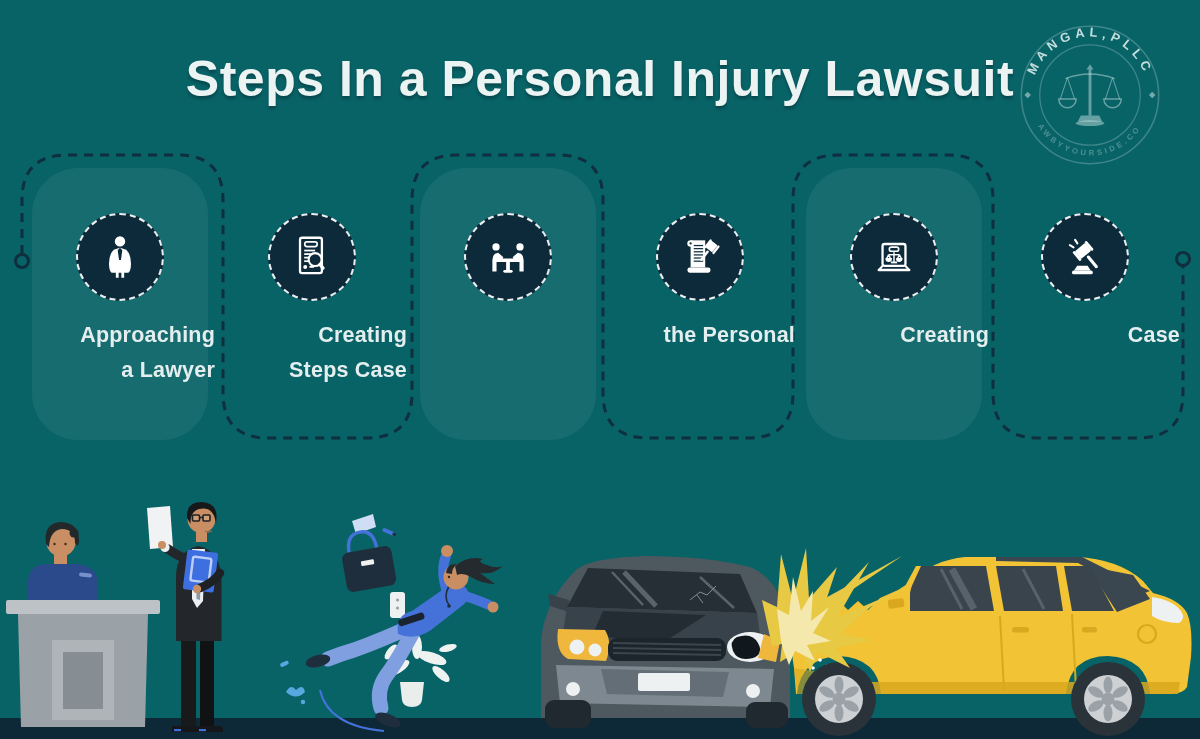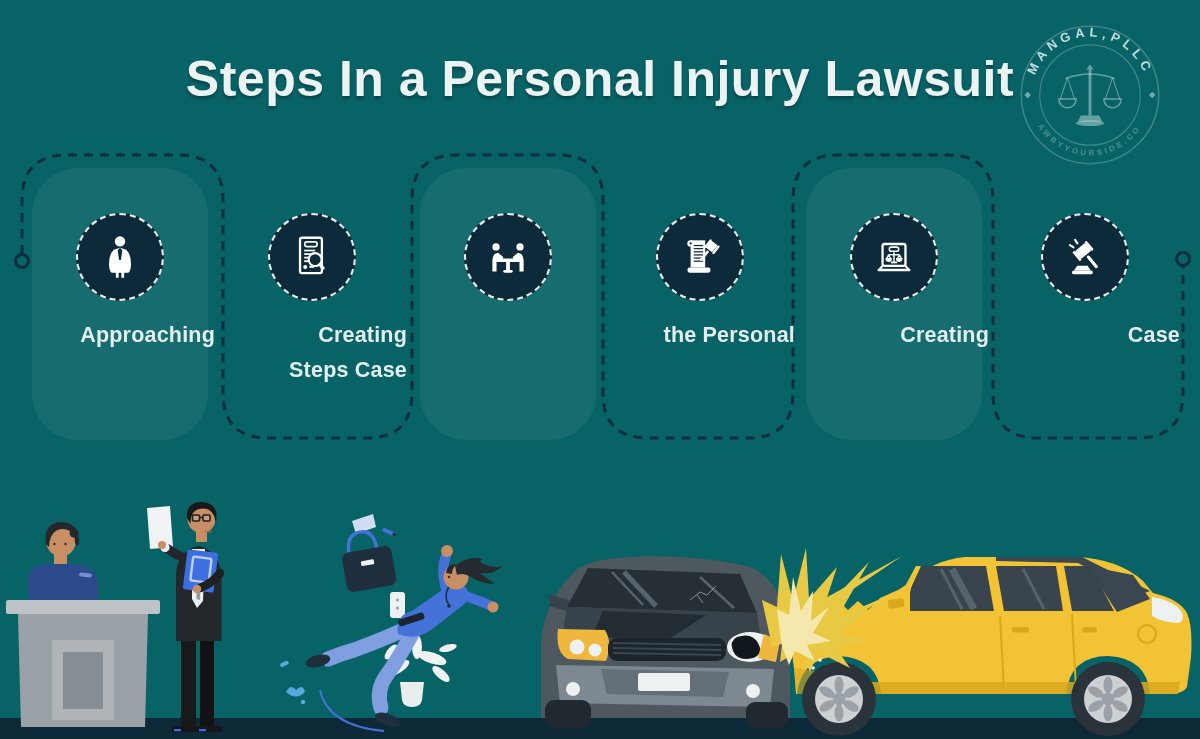--- a/index.html
+++ b/index.html
@@ -74,6 +74,7 @@
     </div>
     <div class="step-label">
       <span>Approaching</span>
+      <span>a Lawyer</span>
     </div>
   </div>
 

